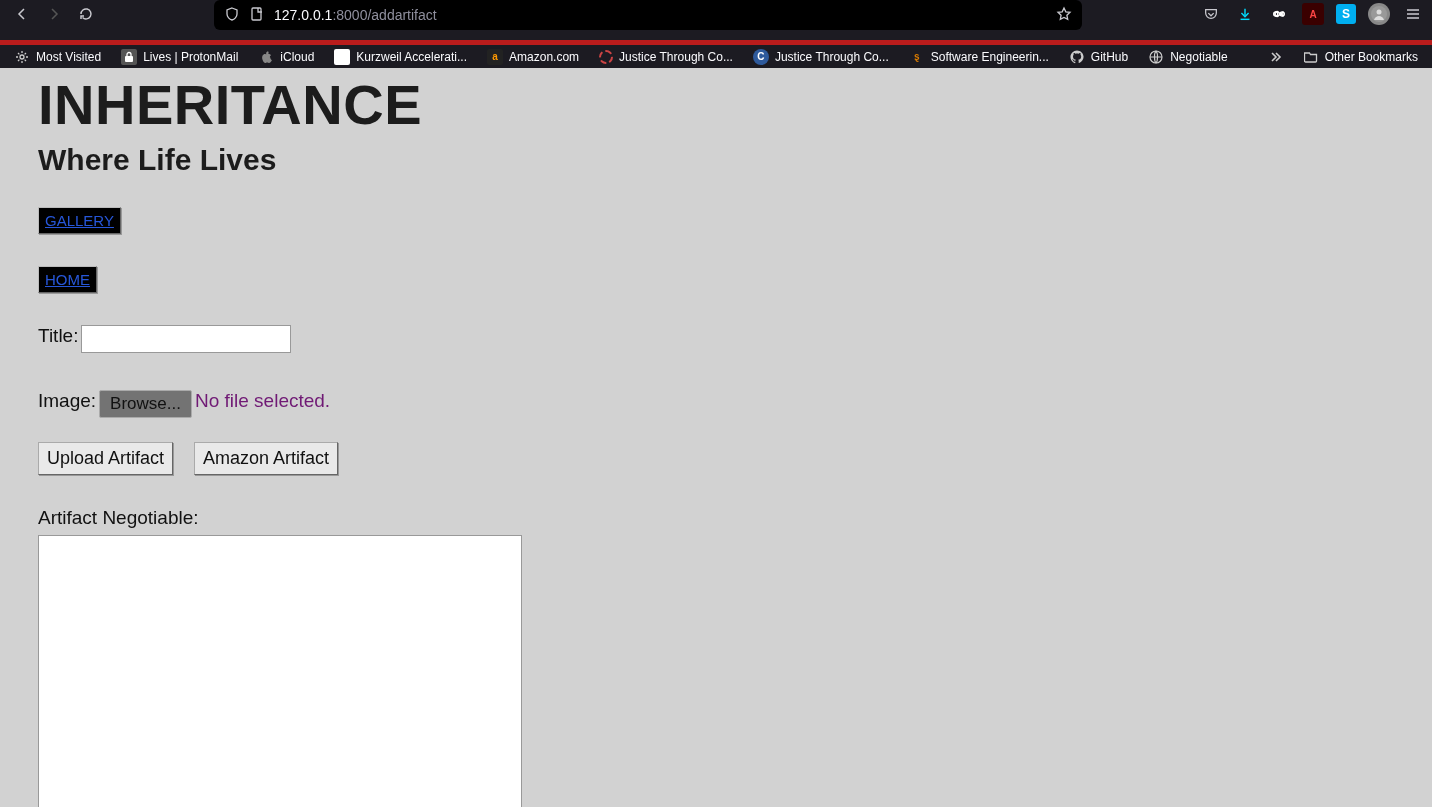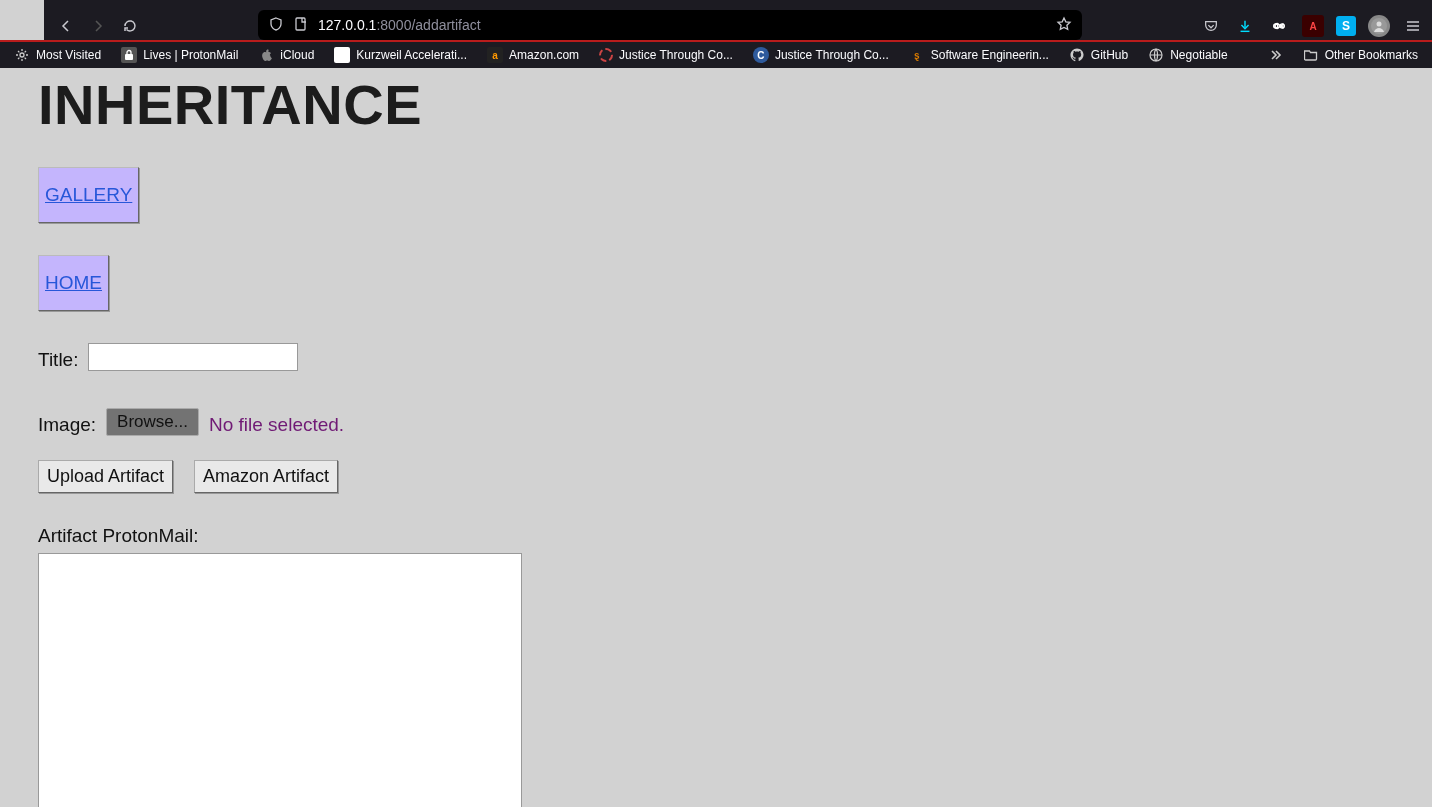--- a/index.html
+++ b/index.html
@@ -16,10 +16,9 @@
       background: #1c1b22;
       height: 40px;
       display: flex;
-      align-items: flex-end;
+      align-items: flex-start;
       padding: 0 8px;
       gap: 4px;
-      margin-left: 44px;
     }
     .nav-btn {
       width: 28px;

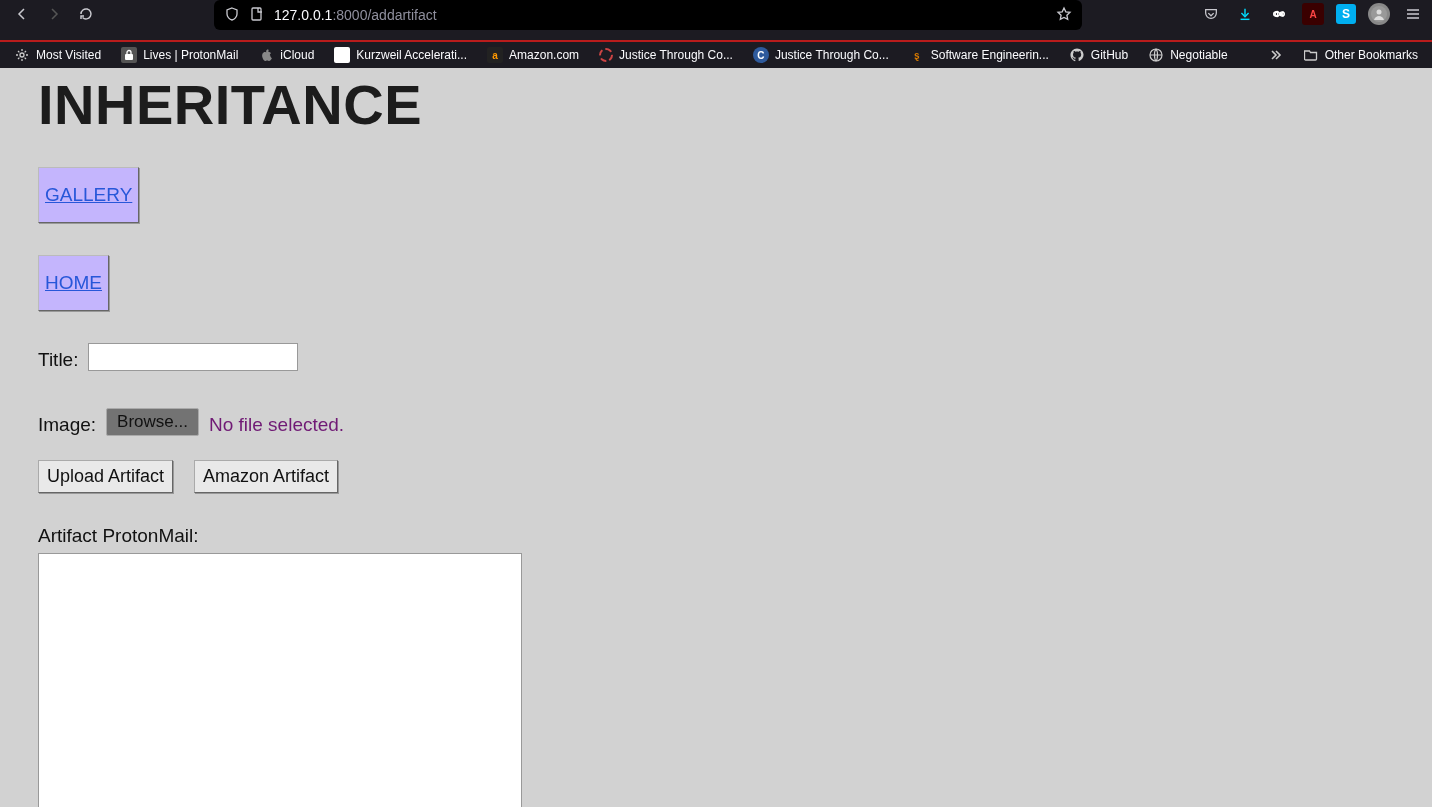--- a/index.html
+++ b/index.html
@@ -82,7 +82,7 @@
       align-items: center;
       padding: 0 8px;
       gap: 8px;
-      border-top: 2px solid #b91c1c;
+      border-top: 5px solid #b91c1c;
       font-size: 12px;
       color: #fbfbfe;
     }

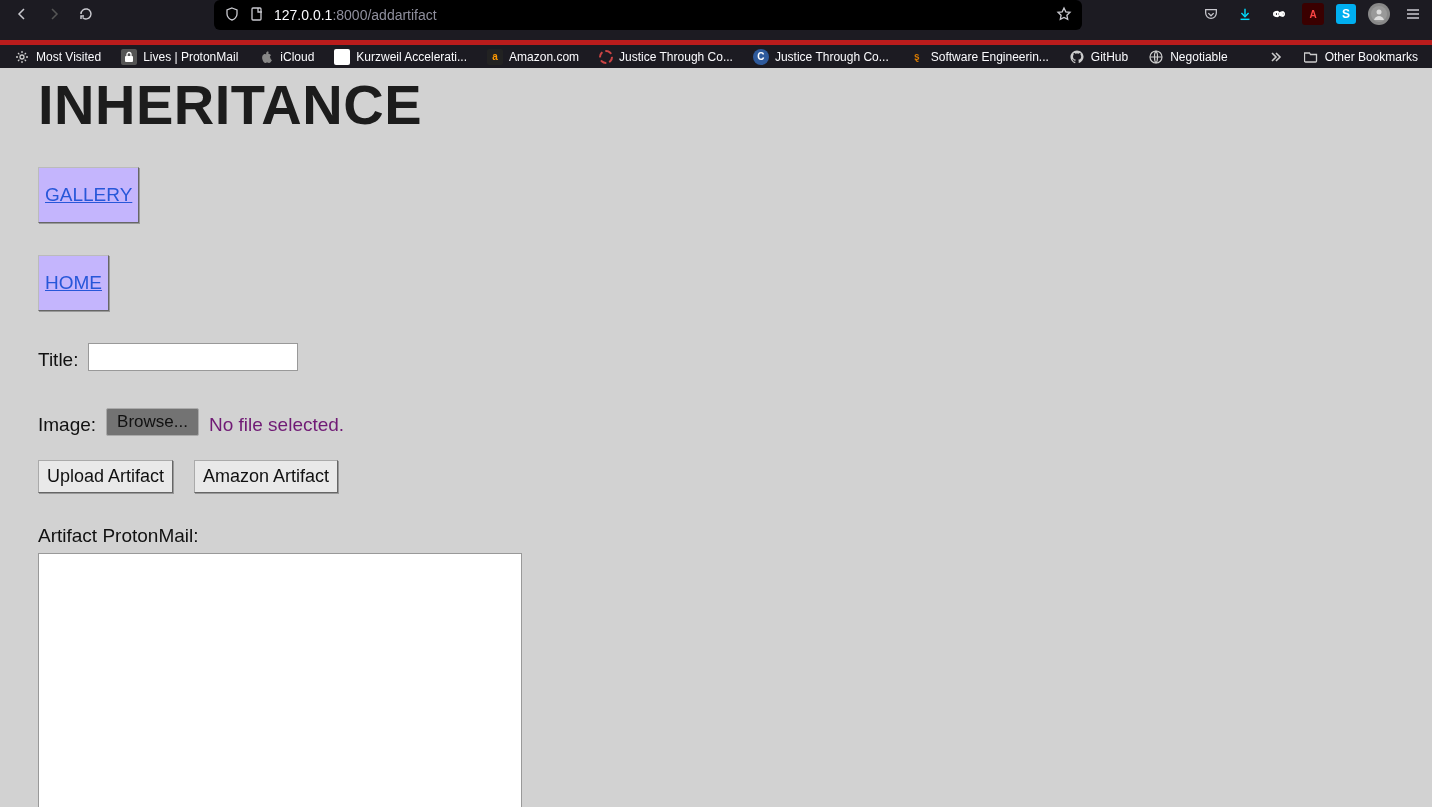--- a/index.html
+++ b/index.html
@@ -377,6 +377,7 @@
 
 <div class="page">
   <h1 class="heading">INHERITANCE</h1>
+  <h2 class="subheading">Where Life Lives</h2>
 
   <div class="nav-link-wrap">
     <a href="#" class="nav-link">GALLERY</a>

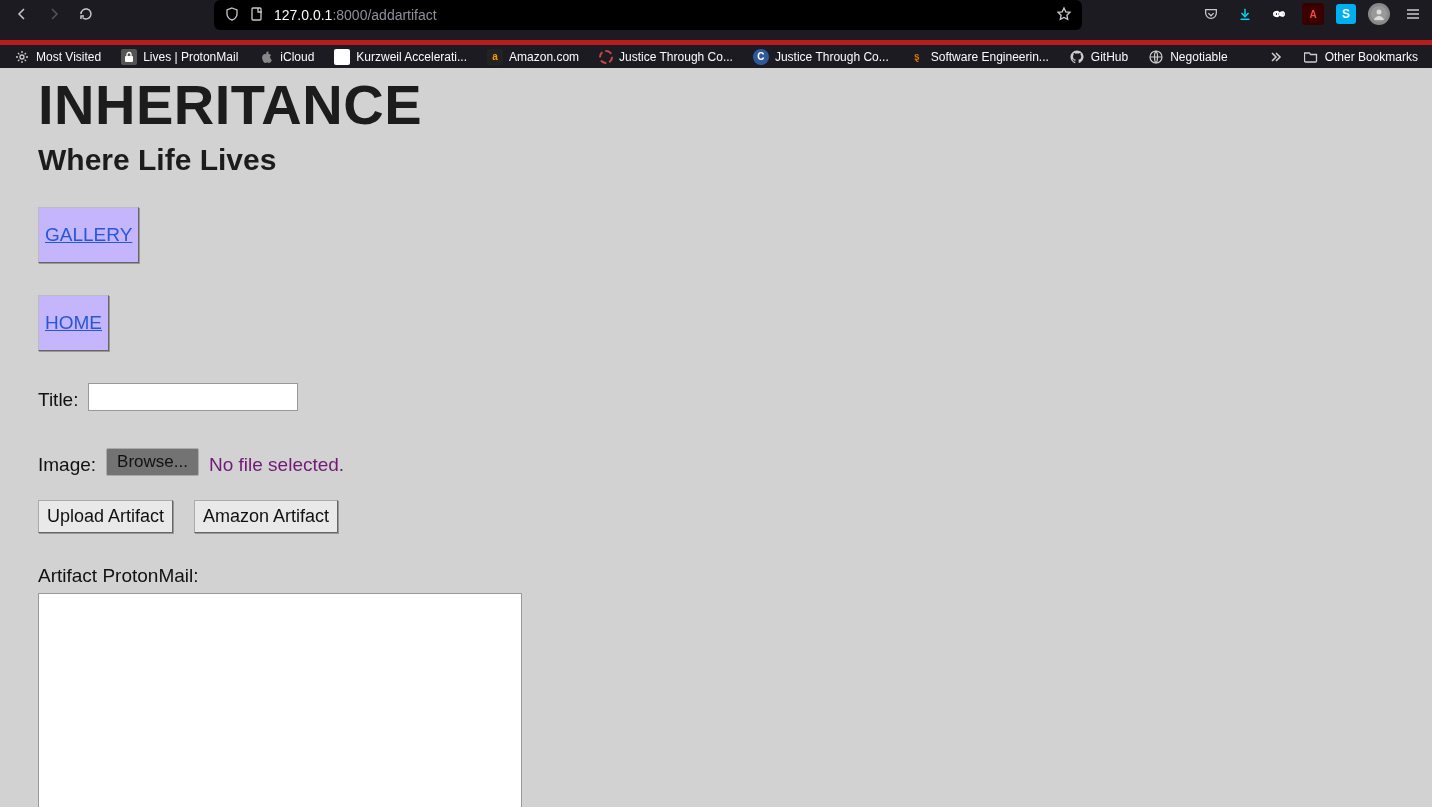--- a/index.html
+++ b/index.html
@@ -136,11 +136,11 @@
     .nav-link-wrap + .nav-link-wrap { margin-top: 32px; }
     .nav-link {
       display: inline-block;
-      background: #c4b5fd;
-      padding: 16px 6px;
+      background: #000000;
+      padding: 4px 6px;
       color: #2757d9;
       text-decoration: underline;
-      font-size: 19px;
+      font-size: 15px;
       font-weight: 500;
       border: 1px solid #bbb;
       border-right-color: #666;

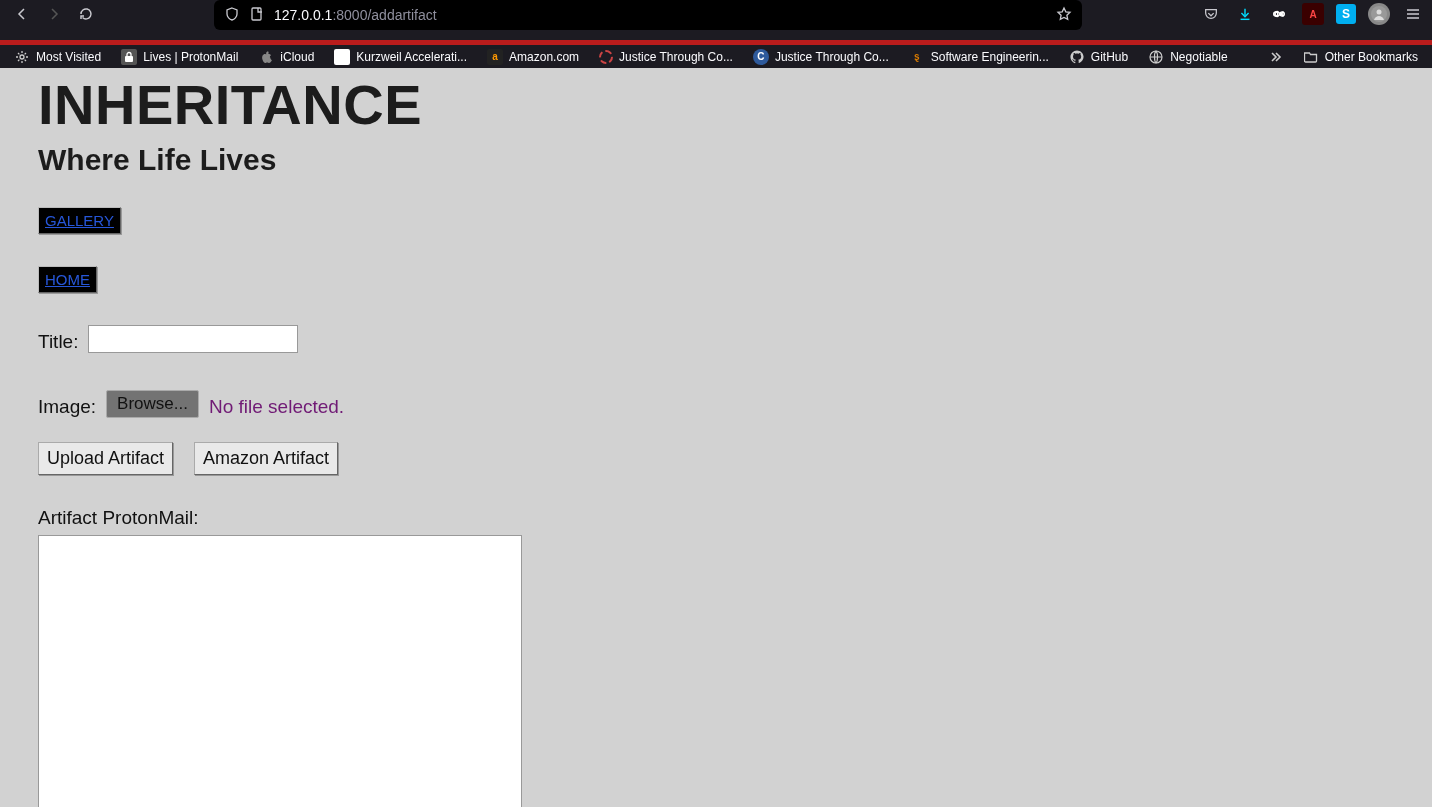--- a/index.html
+++ b/index.html
@@ -153,8 +153,8 @@
       font-size: 19px;
       color: #111;
       display: flex;
-      align-items: flex-end;
-      gap: 10px;
+      align-items: flex-start;
+      gap: 3px;
     }
     .form-row + .form-row { margin-top: 37px; }
     .text-input {

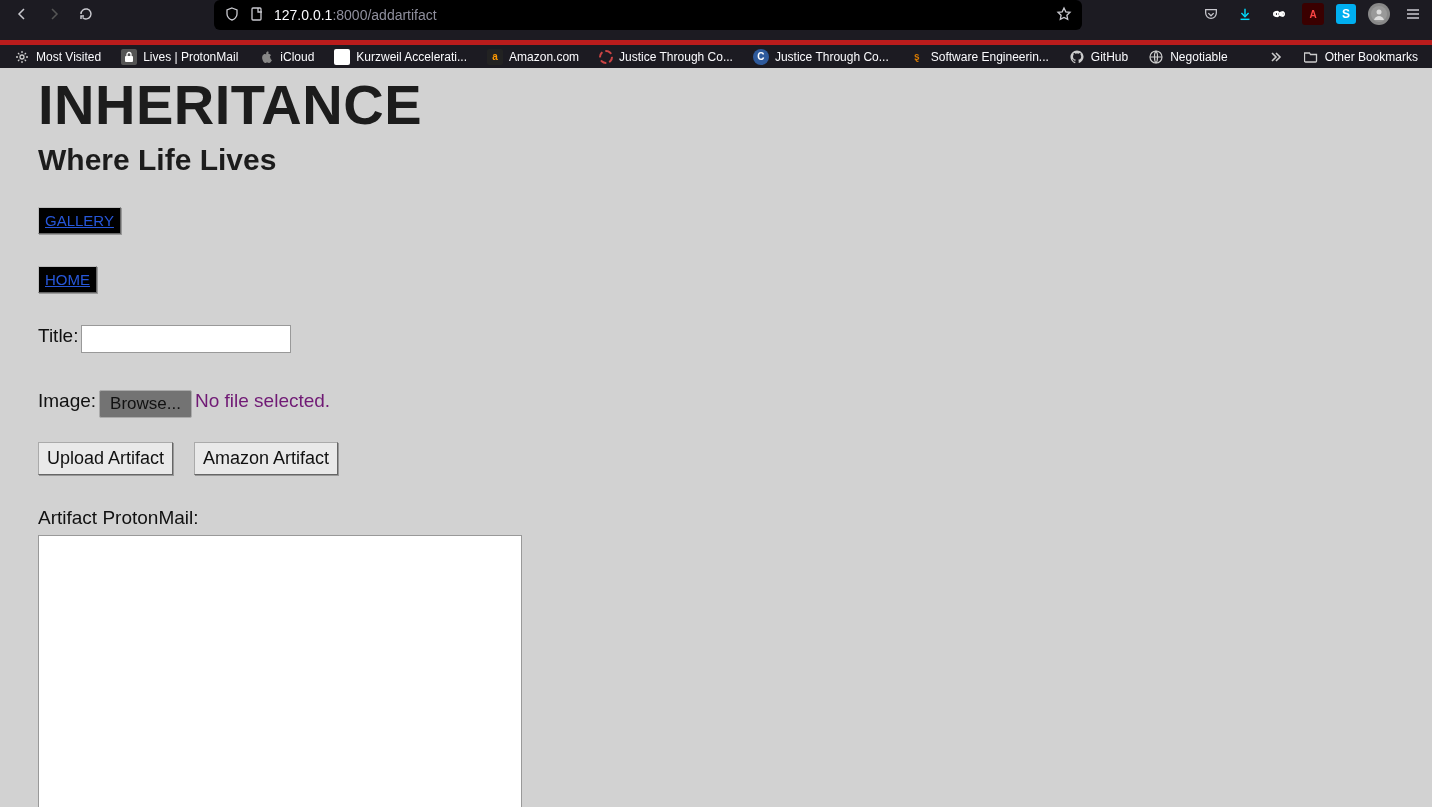--- a/index.html
+++ b/index.html
@@ -402,7 +402,7 @@
     <button class="action-btn">Amazon Artifact</button>
   </div>
 
-  <div class="desc-label">Artifact ProtonMail:</div>
+  <div class="desc-label">Artifact Negotiable:</div>
   <textarea class="desc-textarea" style=""></textarea>
 
 </div>

